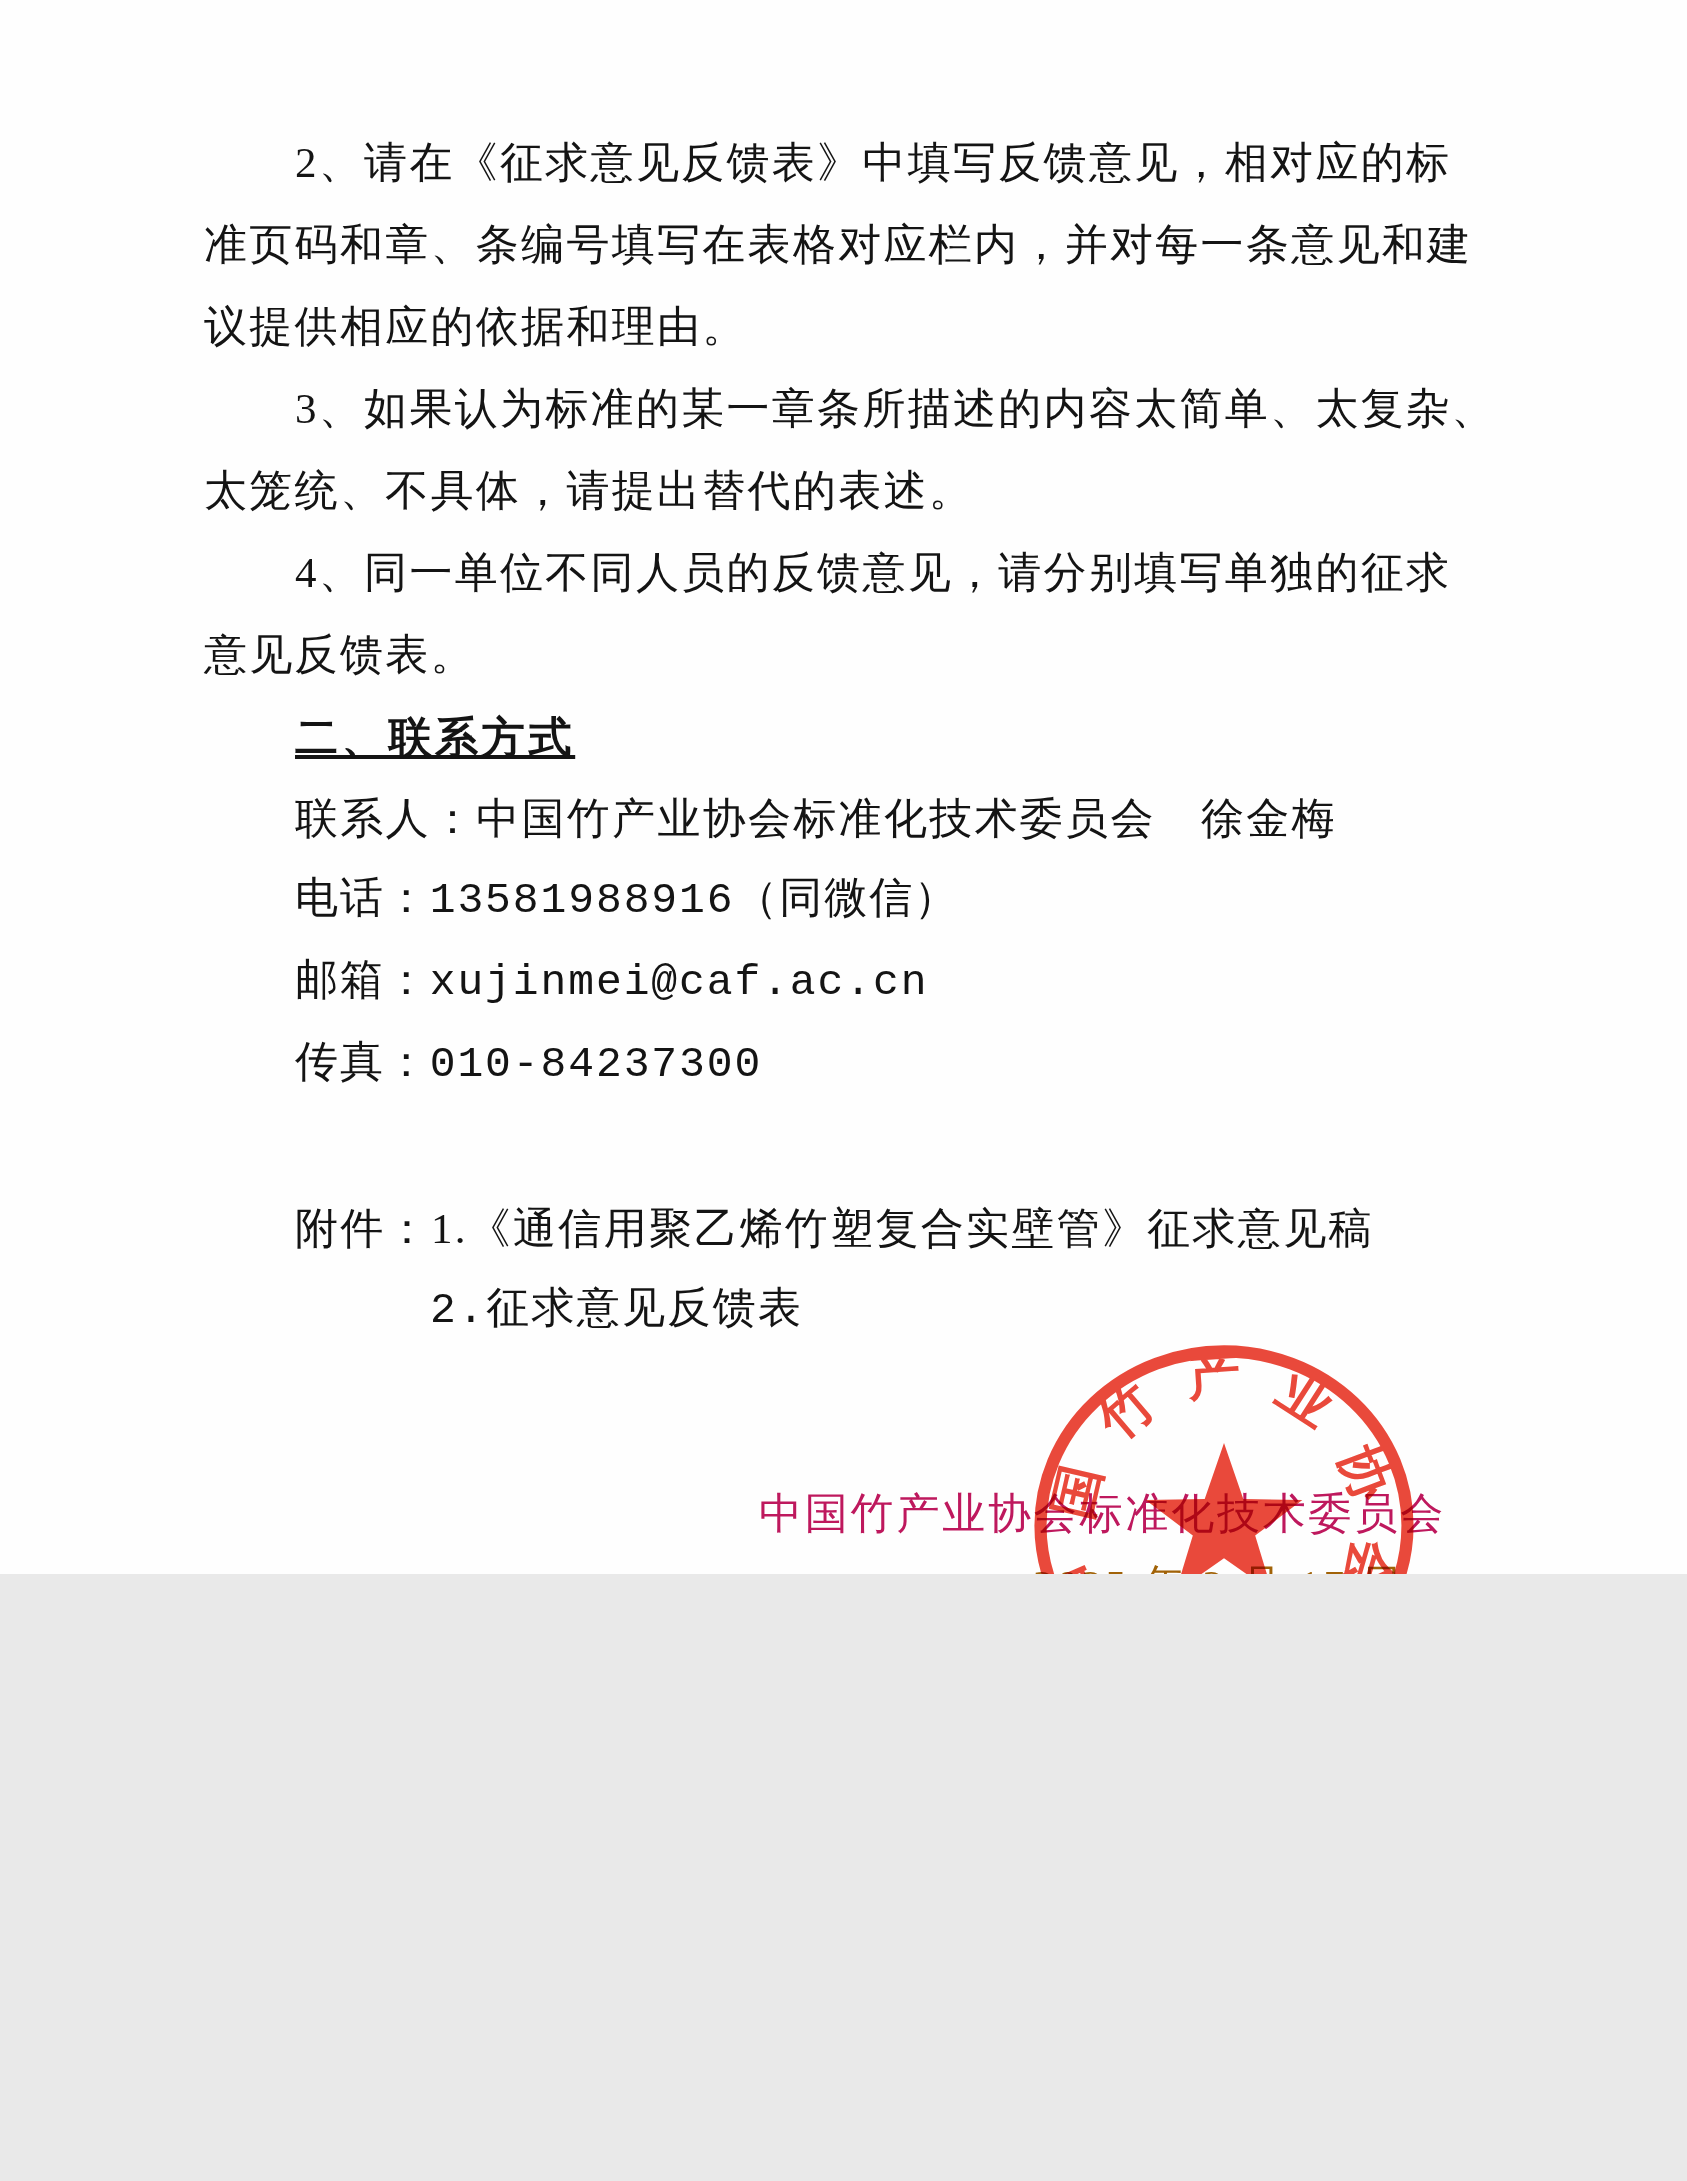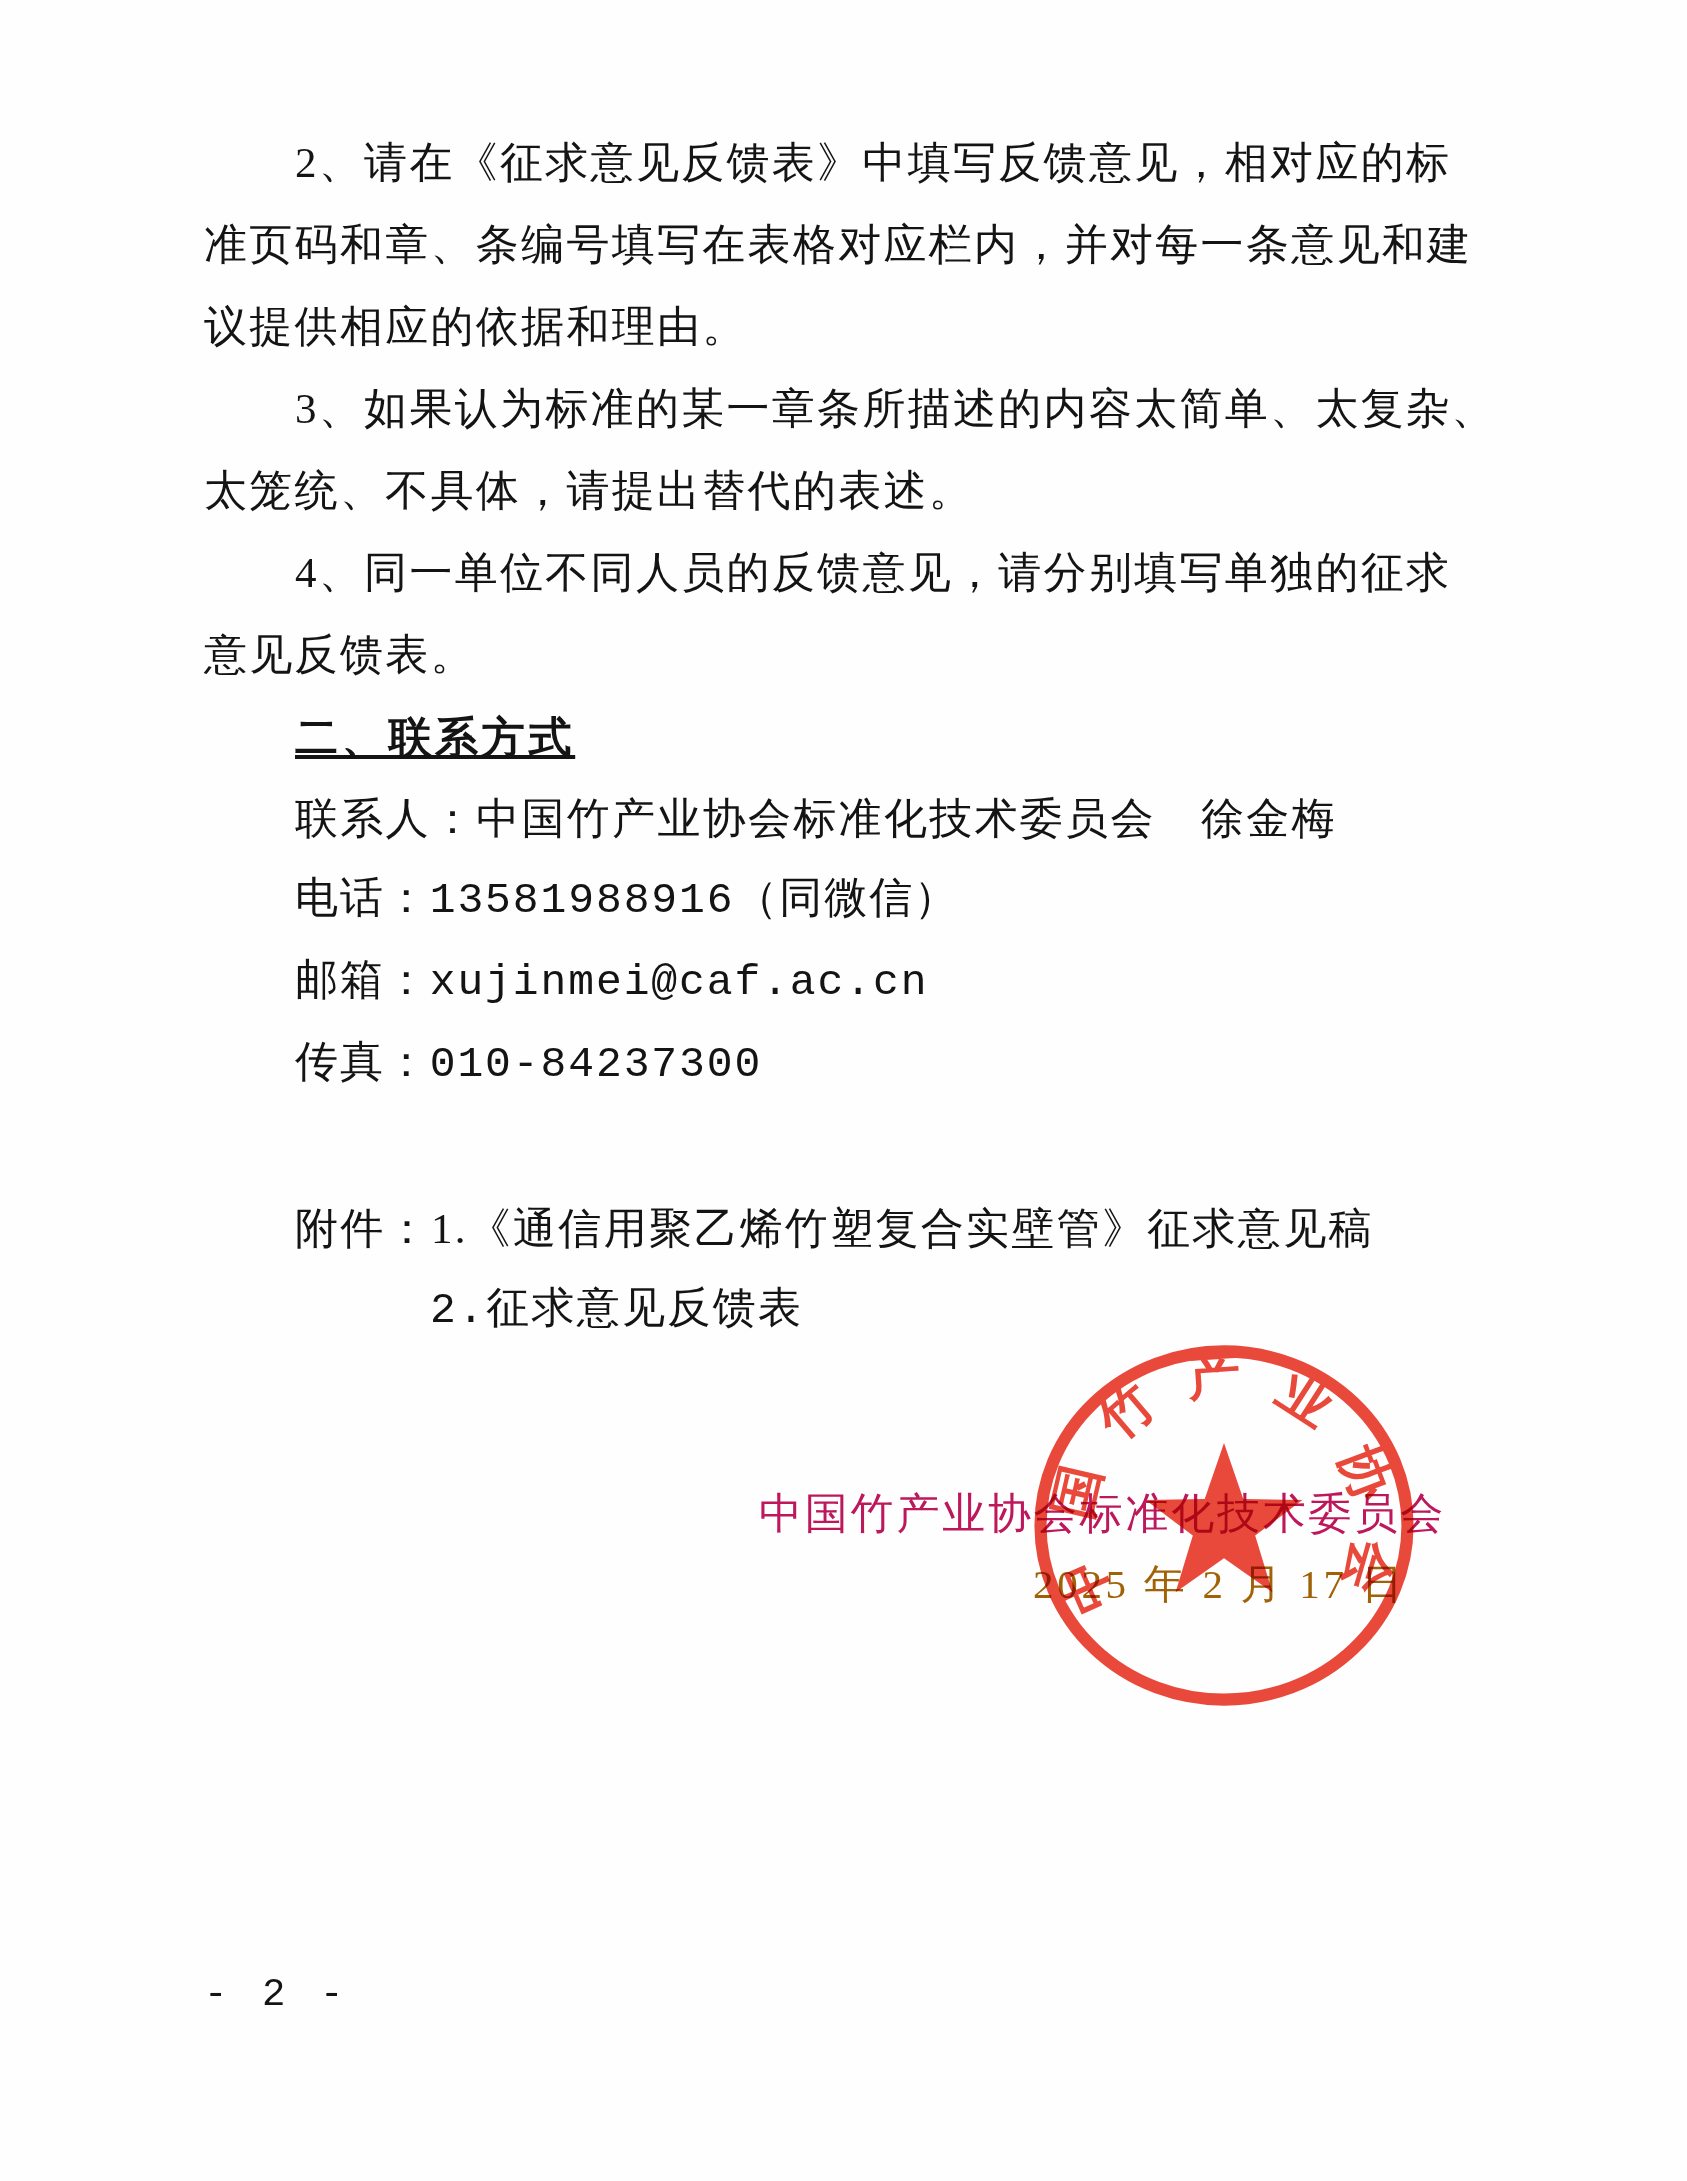--- a/index.html
+++ b/index.html
@@ -5,7 +5,7 @@
   html,body{margin:0;padding:0;background:#e9e9e9;}
   .page{
     position:relative;
-    width:1687px;height:2181px;
+    width:1687px;height:1574px;
     margin:0 auto;
     background:#fefefe;
     overflow:hidden;

